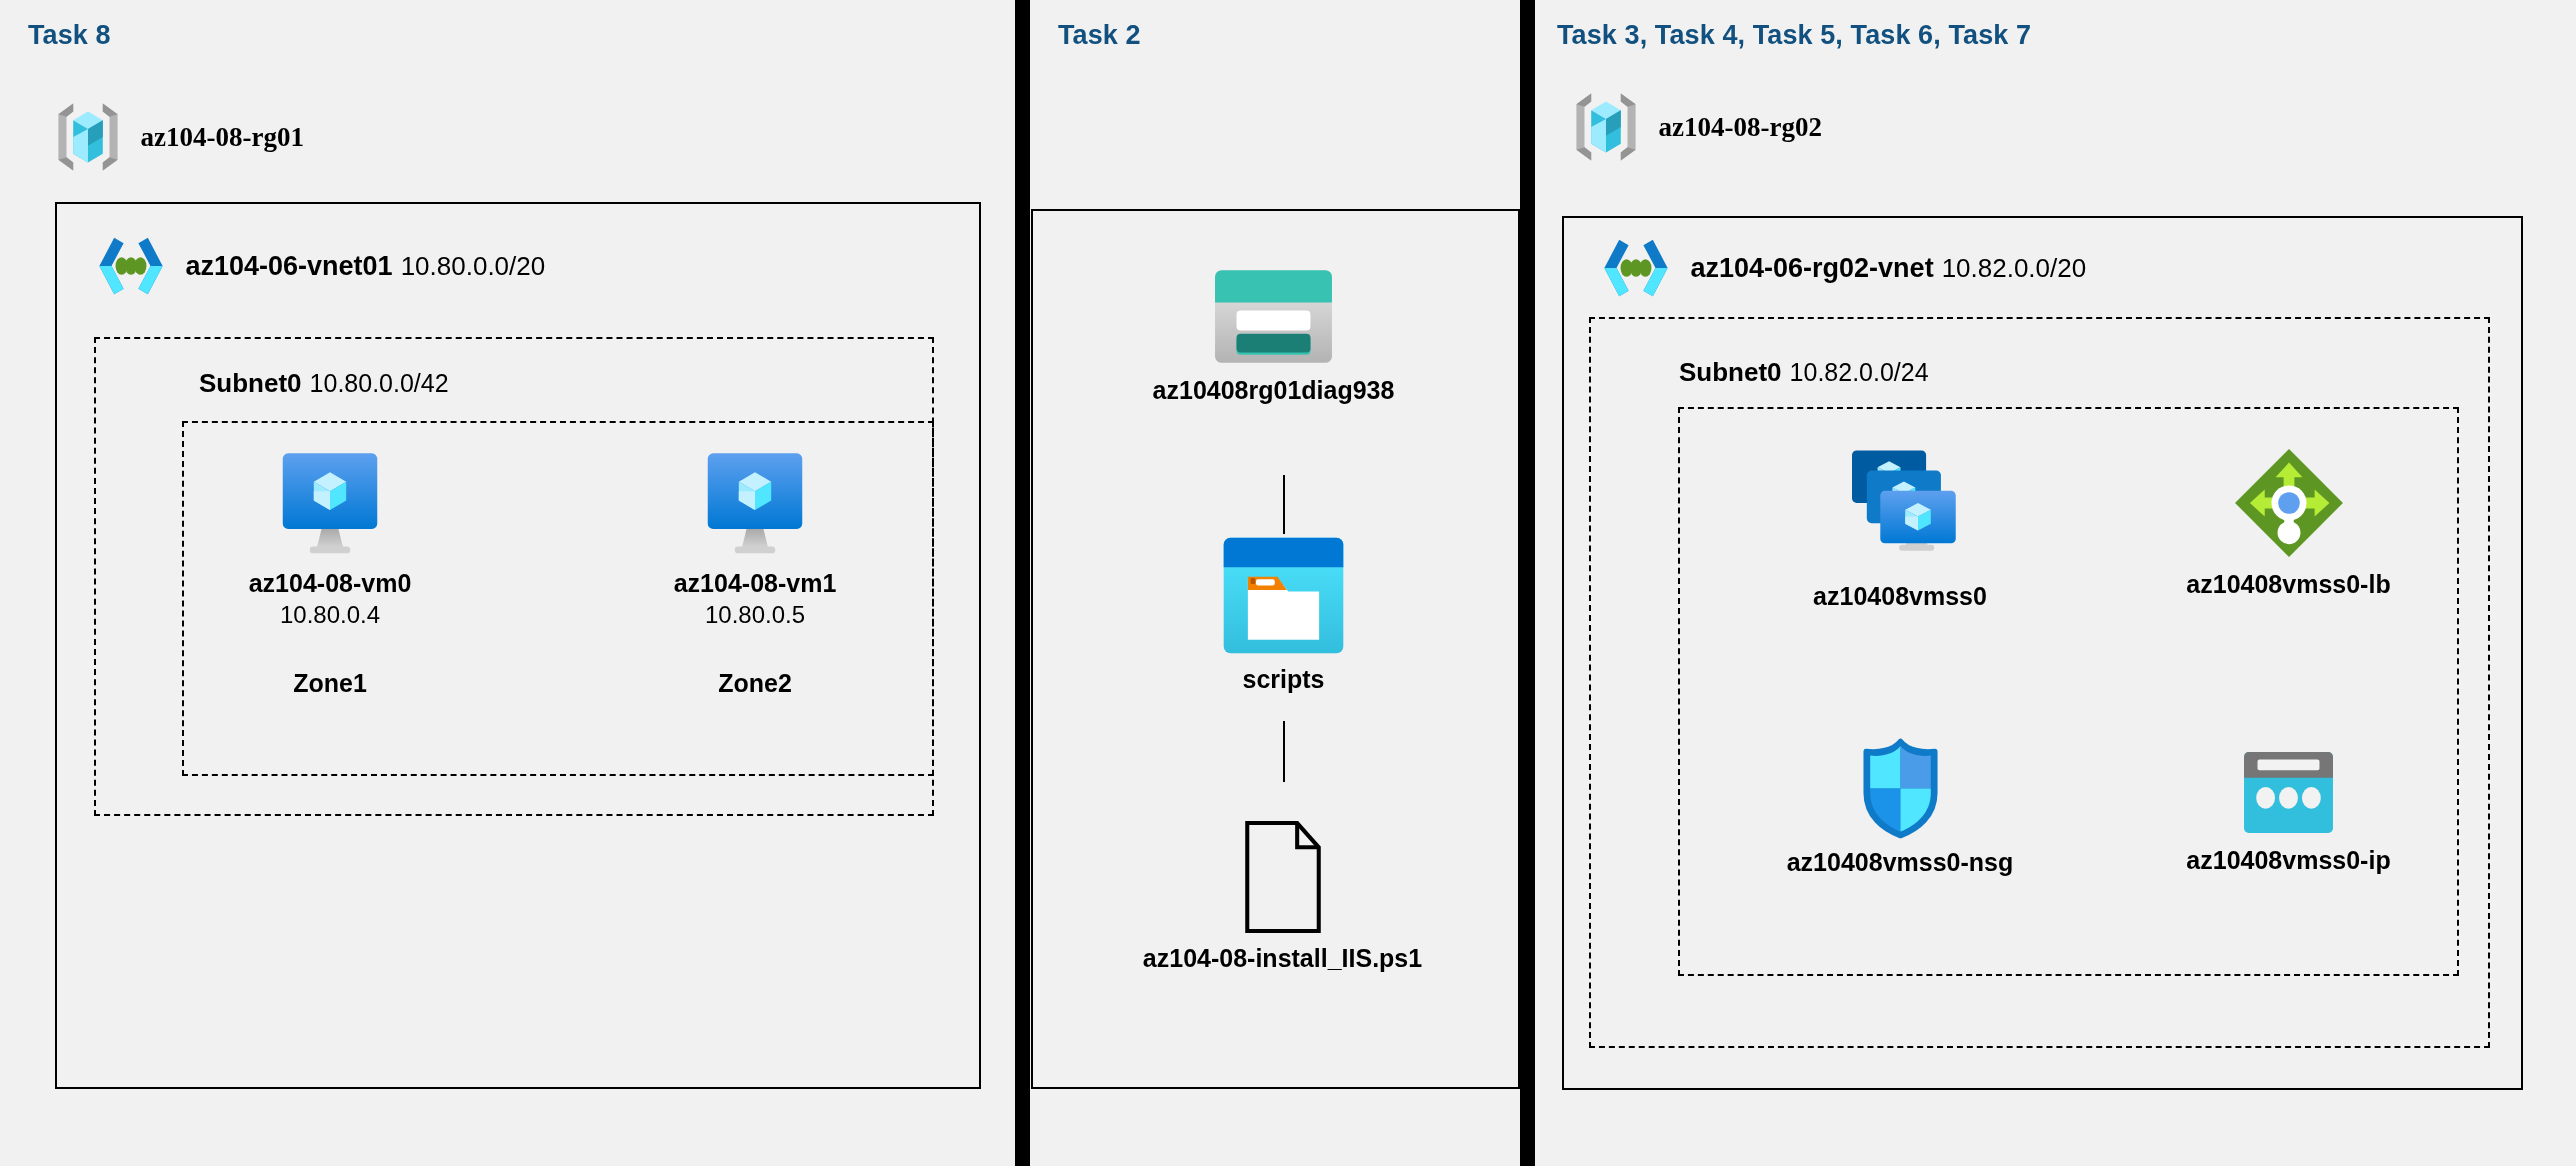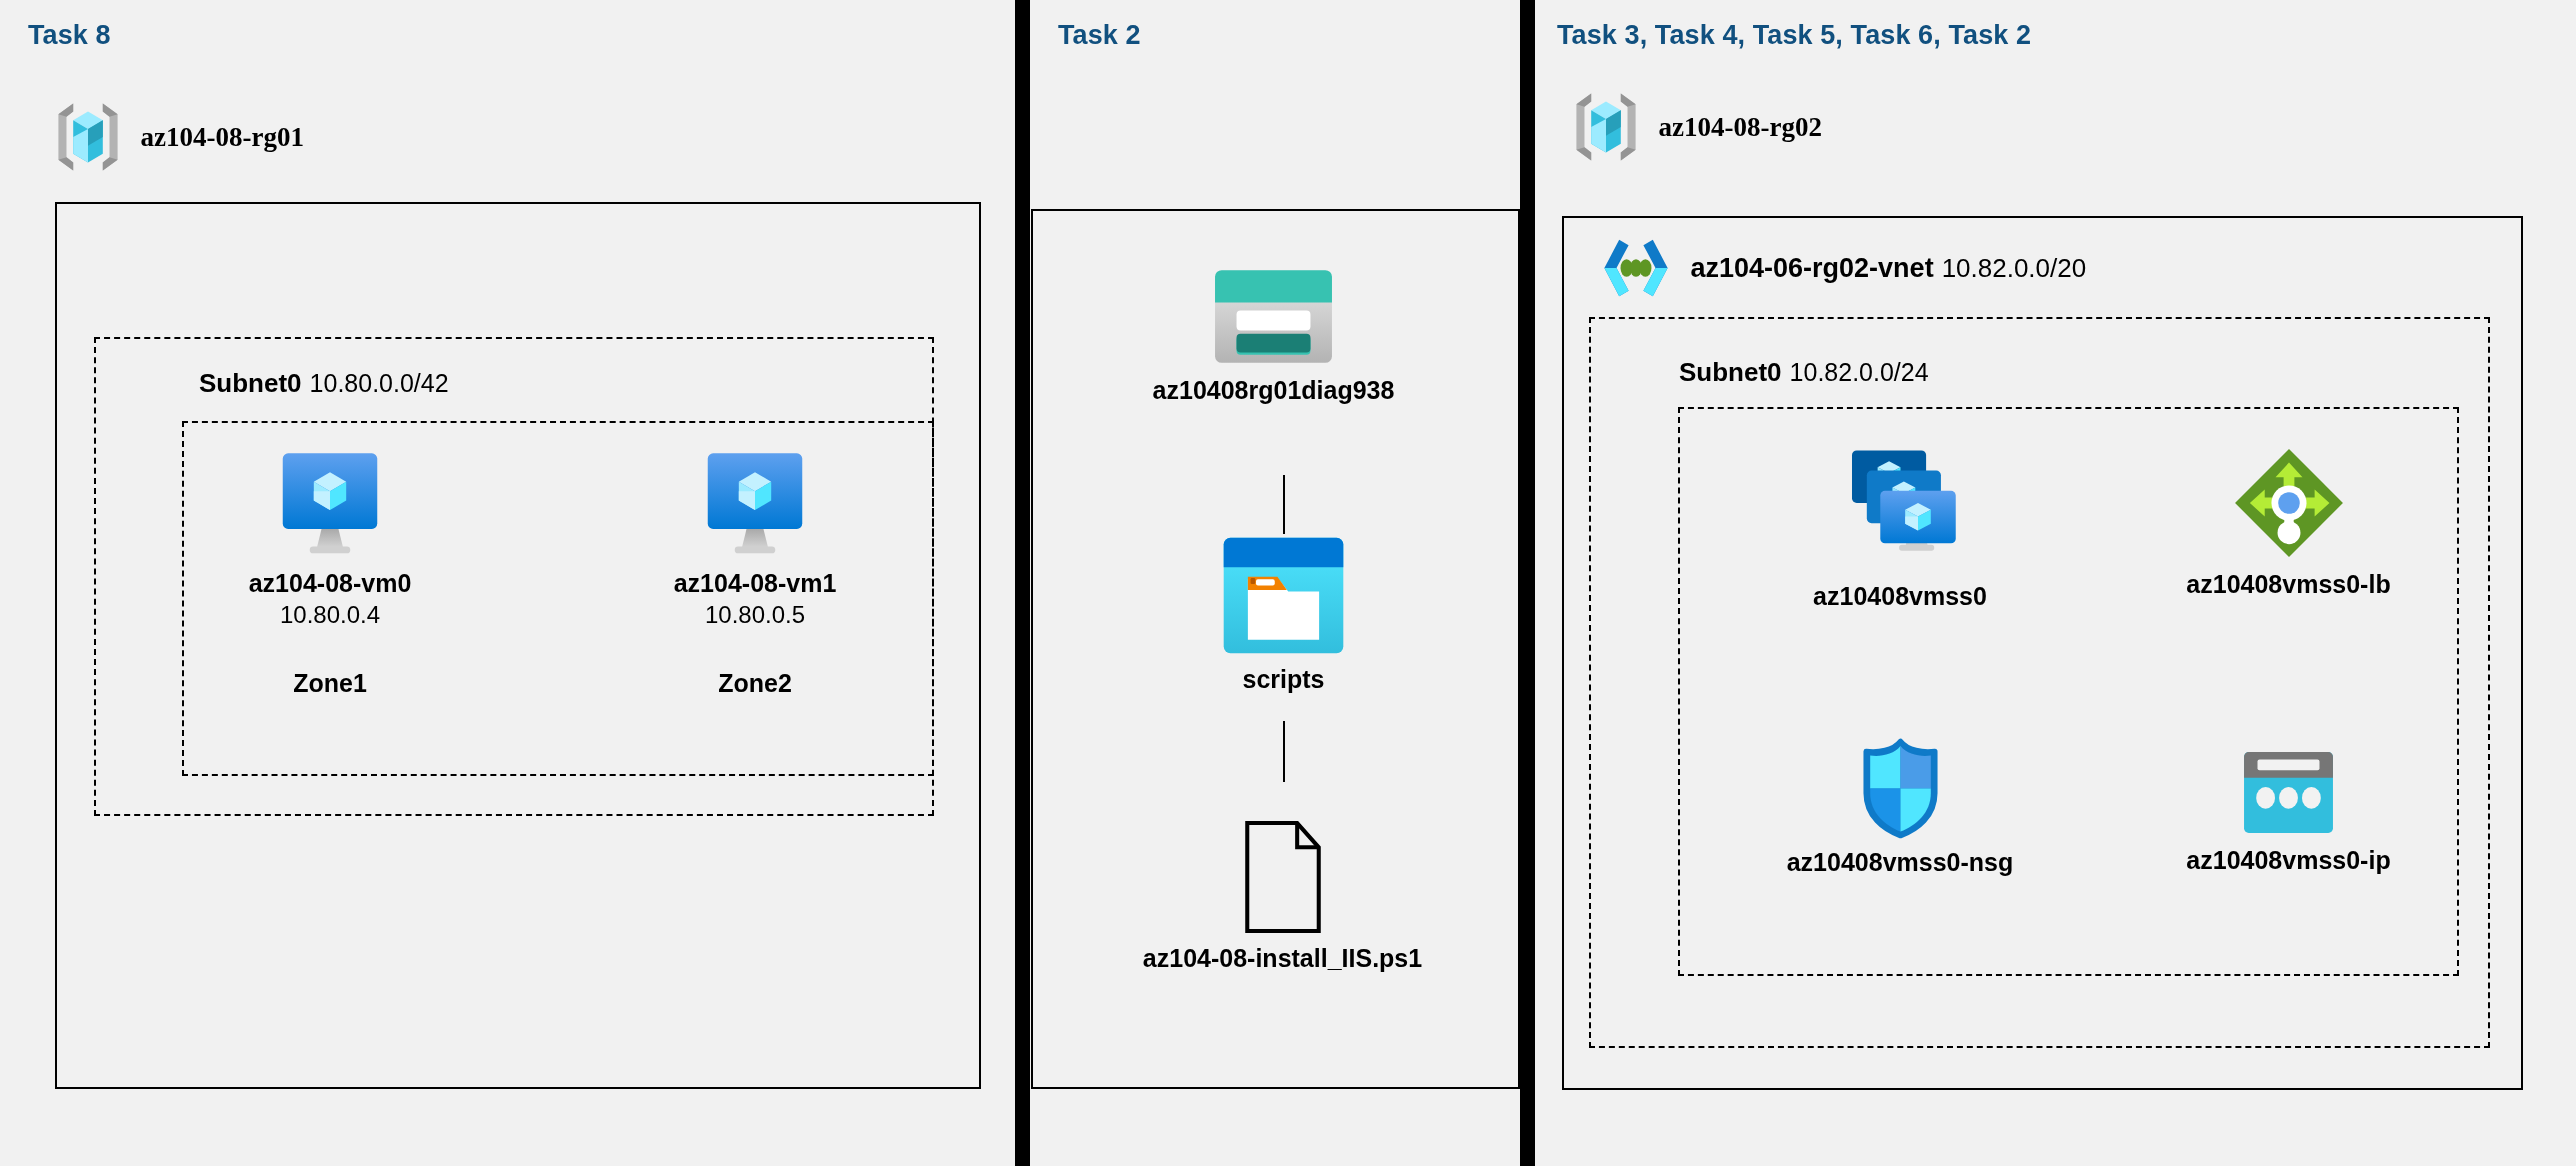--- a/index.html
+++ b/index.html
@@ -213,7 +213,7 @@
     <span class="node-label">az104-08-install_IIS.ps1</span>
   </div>
 
-  <div class="task-title" style="left:1557px;top:20px;">Task 3, Task 4, Task 5, Task 6, Task 2</div>
+  <div class="task-title" style="left:1557px;top:20px;">Task 3, Task 4, Task 5, Task 6, Task 7</div>
 
   <div class="rg-head" style="left:1571px;top:88px;">
     <span>

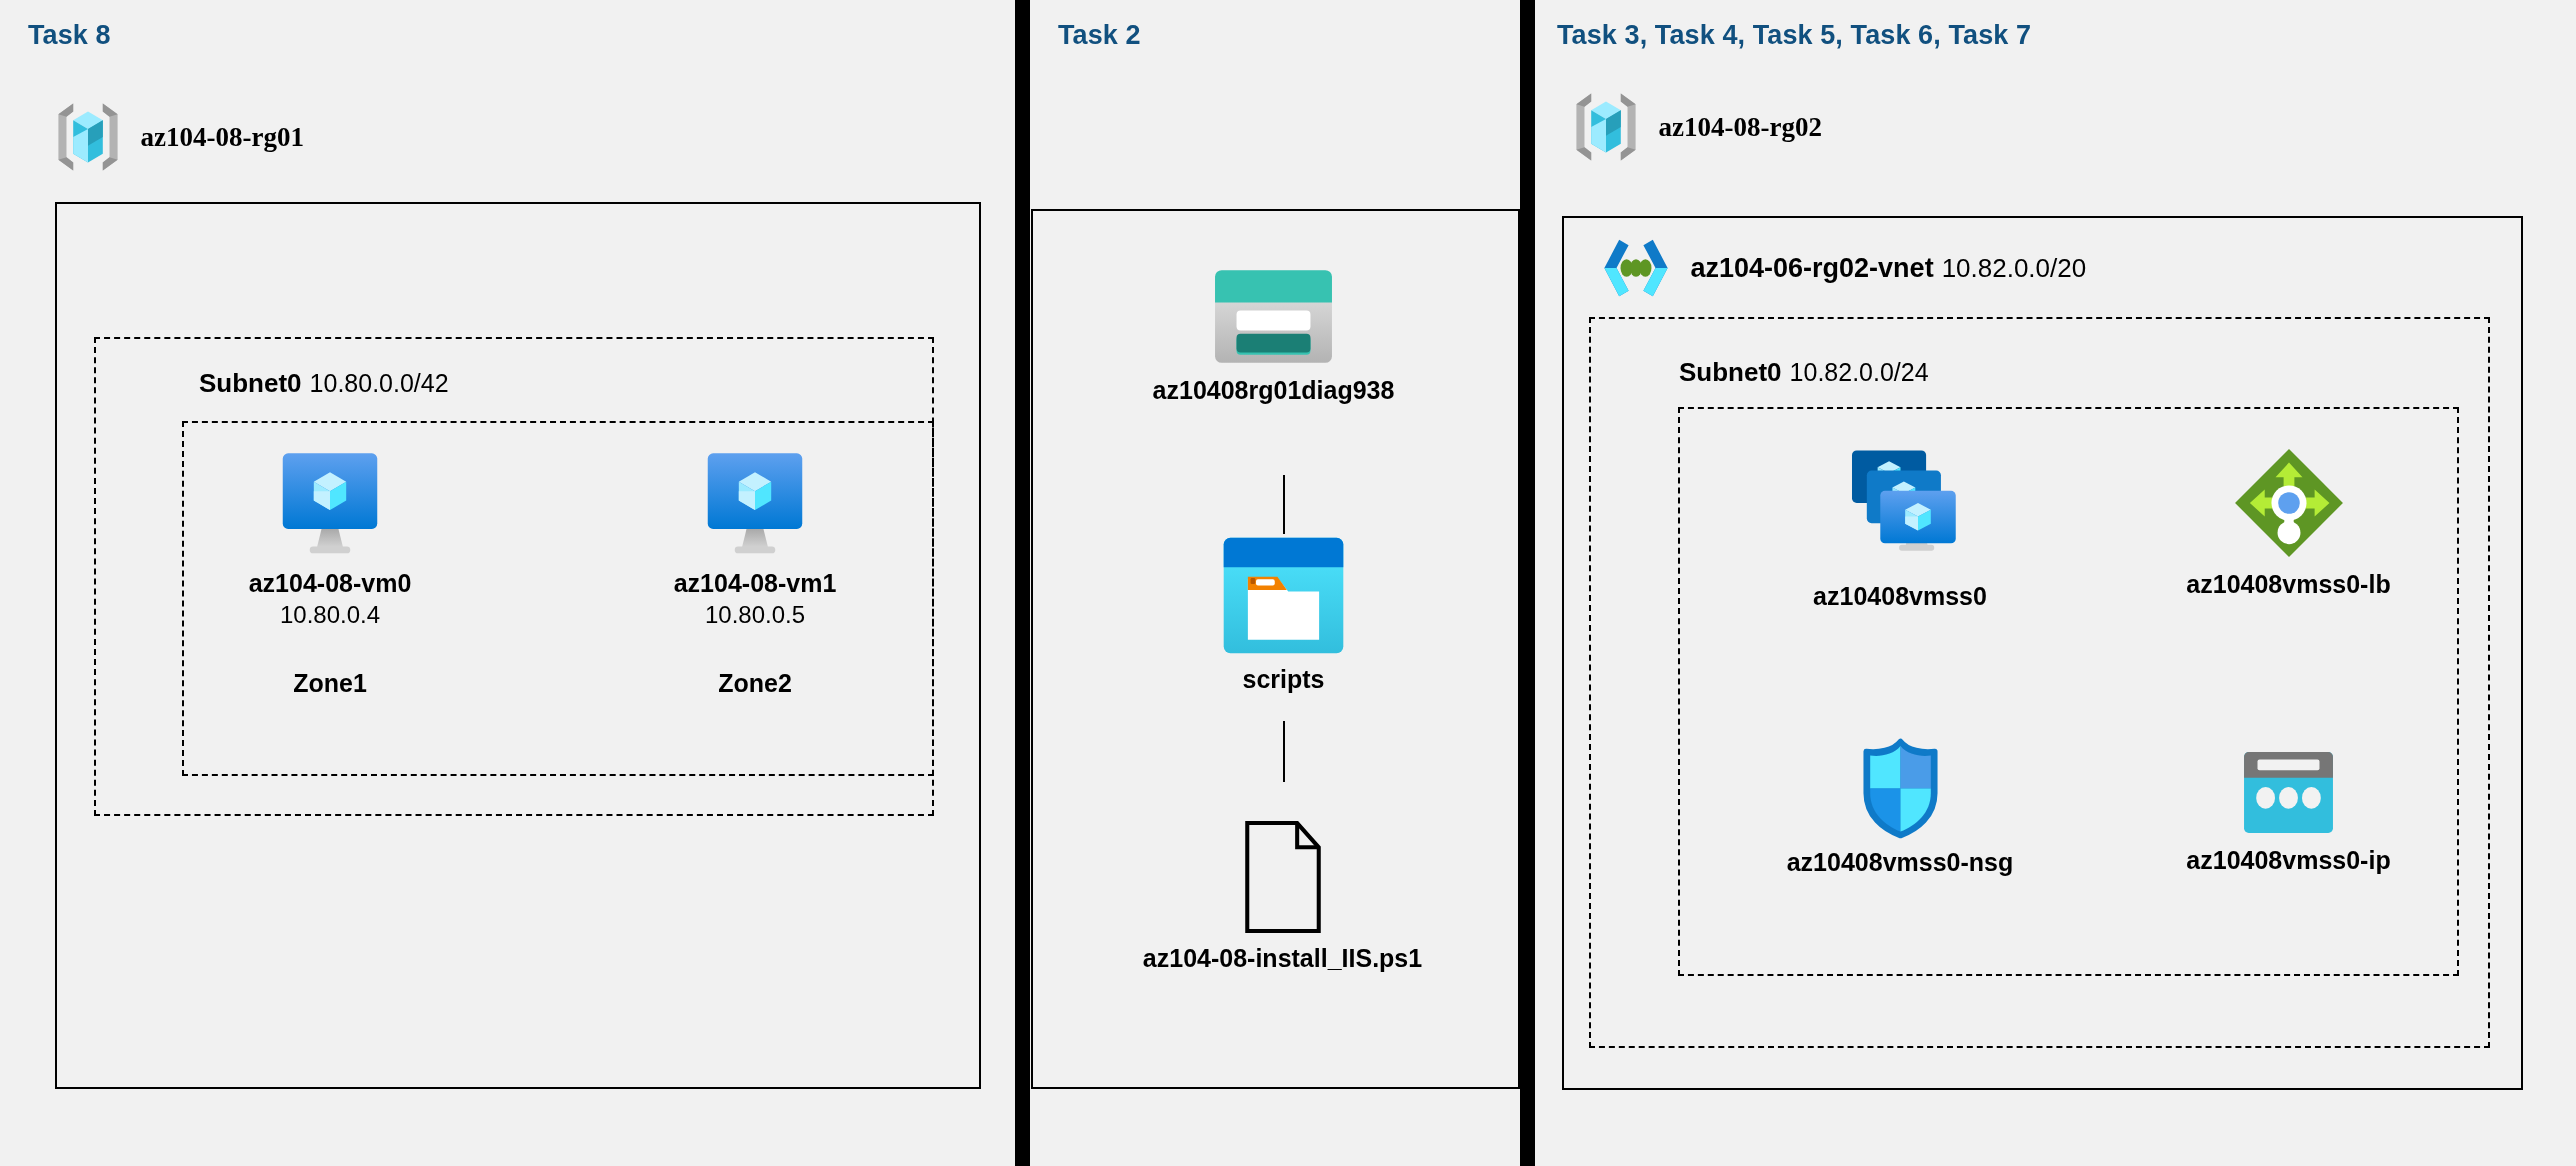--- a/index.html
+++ b/index.html
@@ -89,6 +89,20 @@
 
   <div class="solid-box" style="left:55px;top:202px;width:922px;height:883px;"></div>
 
+  <div class="vnet-head" style="left:94px;top:235px;">
+    <span>
+      <svg width="74" height="62" viewBox="0 0 110 92">
+        <path d="M30 4 L8 46 L30 88 L44 80 L26 46 L44 12 Z" fill="#0f7ac8"></path>
+        <path d="M8 46 L30 88 L44 80 L26 46 Z" fill="#50e6ff"></path>
+        <path d="M80 4 L102 46 L80 88 L66 80 L84 46 L66 12 Z" fill="#0f7ac8"></path>
+        <path d="M102 46 L80 88 L66 80 L84 46 Z" fill="#50e6ff"></path>
+        <ellipse cx="41" cy="46" rx="9" ry="13" fill="#5e9624"></ellipse>
+        <ellipse cx="55" cy="46" rx="9" ry="13" fill="#5e9624"></ellipse>
+        <ellipse cx="69" cy="46" rx="9" ry="13" fill="#5e9624"></ellipse>
+      </svg>
+    </span>
+    <span><span class="vnet-name">az104-06-vnet01</span><span class="vnet-cidr">10.80.0.0/20</span></span>
+  </div>
 
   <div class="dash-box" style="left:94px;top:337px;width:836px;height:475px;"></div>
 

